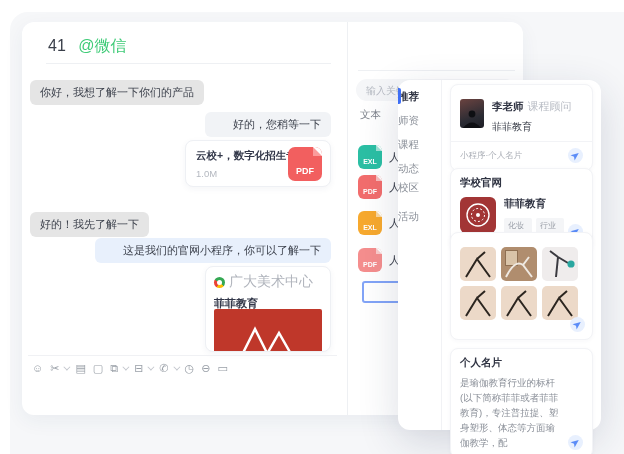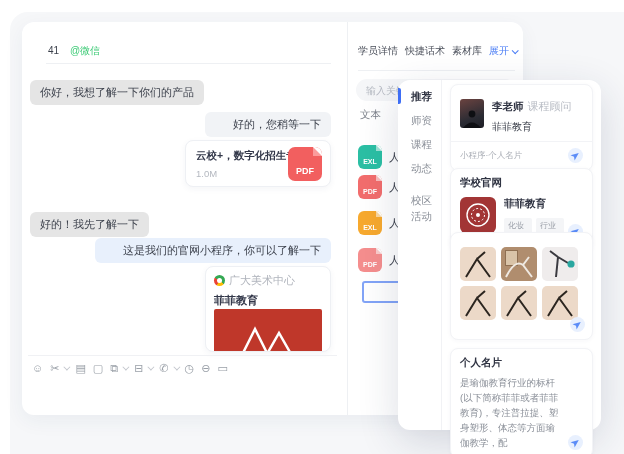--- a/index.html
+++ b/index.html
@@ -15,7 +15,7 @@
 
   
   .chat { position:absolute; left:0; top:0; width:325px; height:393px; }
-  .chat-header { position:absolute; left:26px; top:22px; font-size:10px; color:#3a3f4a; }
+  .chat-header { position:absolute; left:26px; top:14px; font-size:16px; color:#3a3f4a; }
   .chat-header .num { margin-right:8px; }
   .chat-header .mention { color:#3ecb77; }
   .chat-hr { position:absolute; left:24px; right:16px; top:41px; height:1px; background:#eef0f3; }

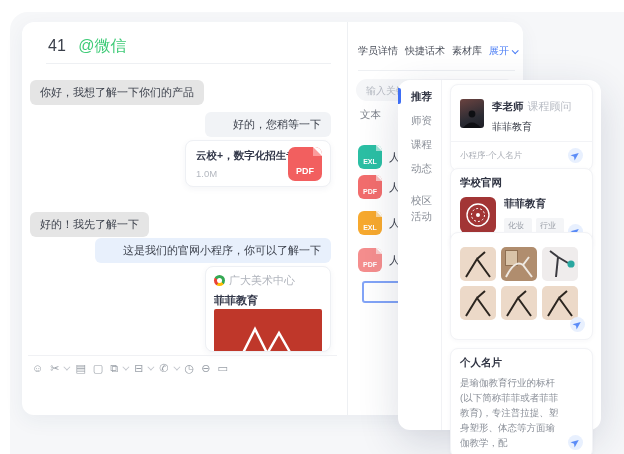--- a/index.html
+++ b/index.html
@@ -201,15 +201,6 @@
     </div>
 
     <div class="rpanel">
-      <div class="rtabs">
-        <span class="rtab">学员详情</span>
-        <span class="rtab">快捷话术</span>
-        <span class="rtab">素材库</span>
-        <span class="rtab expand">
-          <span>展开</span>
-          <span class="chev"></span>
-        </span>
-      </div>
       <div class="rtabs-hr"></div>
 
       <input class="rsearch" placeholder="输入关键词" style="">

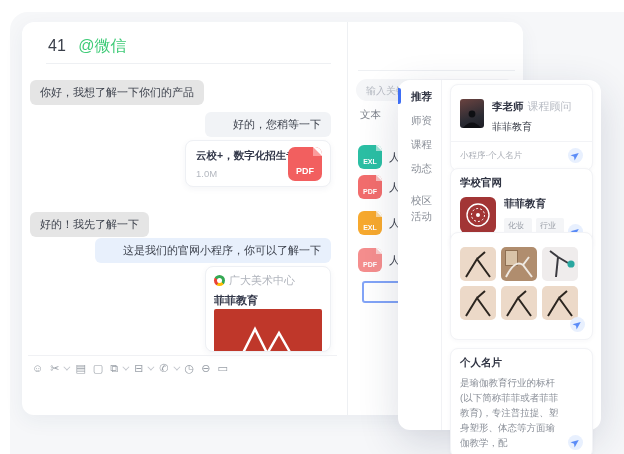--- a/index.html
+++ b/index.html
@@ -88,7 +88,7 @@
     background:#fff; border-radius:12px; box-shadow:0 12px 40px rgba(30,45,80,.16); z-index:10; }
   .pmenu { position:absolute; left:0; top:0; width:44px; height:100%;
     border-right:1px solid #f1f2f5; }
-  .pmenu-item { position:absolute; left:0; width:44px; height:20px; padding-left:13px;
+  .pmenu-item { position:absolute; left:0; width:44px; height:20px; 
     font-size:10.5px; color:#8a8f98; line-height:20px; cursor:pointer; }
   .pmenu-item.sel { color:#2f3342; font-weight:bold; }
   .pmenu-item.sel:before { content:""; position:absolute; left:0; top:2px; width:3px; height:16px;

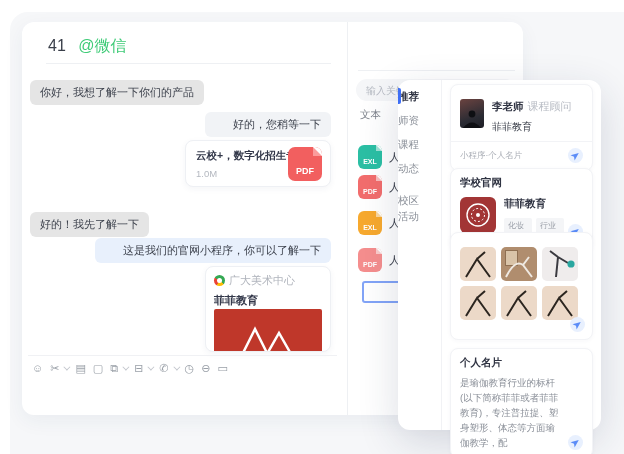--- a/index.html
+++ b/index.html
@@ -249,7 +249,7 @@
       <div class="pmenu-item" style="top:30px">师资</div>
       <div class="pmenu-item" style="top:54px">课程</div>
       <div class="pmenu-item" style="top:78px">动态</div>
-      <div class="pmenu-item" style="top:110px">校区</div>
+      <div class="pmenu-item" style="top:97px">校区</div>
       <div class="pmenu-item" style="top:126px">活动</div>
     </div>
 

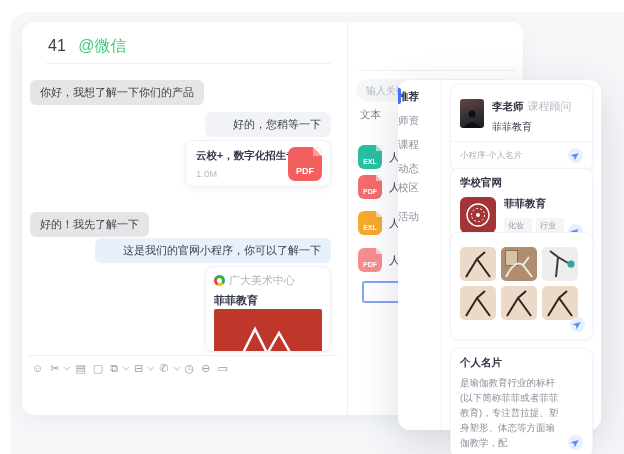--- a/index.html
+++ b/index.html
@@ -46,7 +46,7 @@
     background:conic-gradient(#34a853 0 130deg,#fbbc05 130deg 210deg,#ea4335 210deg 300deg,#34a853 300deg); position:relative; }
   .mp-logo:after { content:""; position:absolute; left:3px; top:3px; width:5px; height:5px;
     border-radius:50%; background:#fff; }
-  .mp-src span { font-size:11px; color:#b0b4bc; }
+  .mp-src span { font-size:14px; color:#b0b4bc; }
   .mp-title { font-size:11px; font-weight:bold; color:#33384a; margin-top:5px; }
   .mp-img { position:absolute; left:8px; right:8px; top:42px; bottom:-4px;
     background:#bf372a; border-radius:2px; overflow:hidden; }

